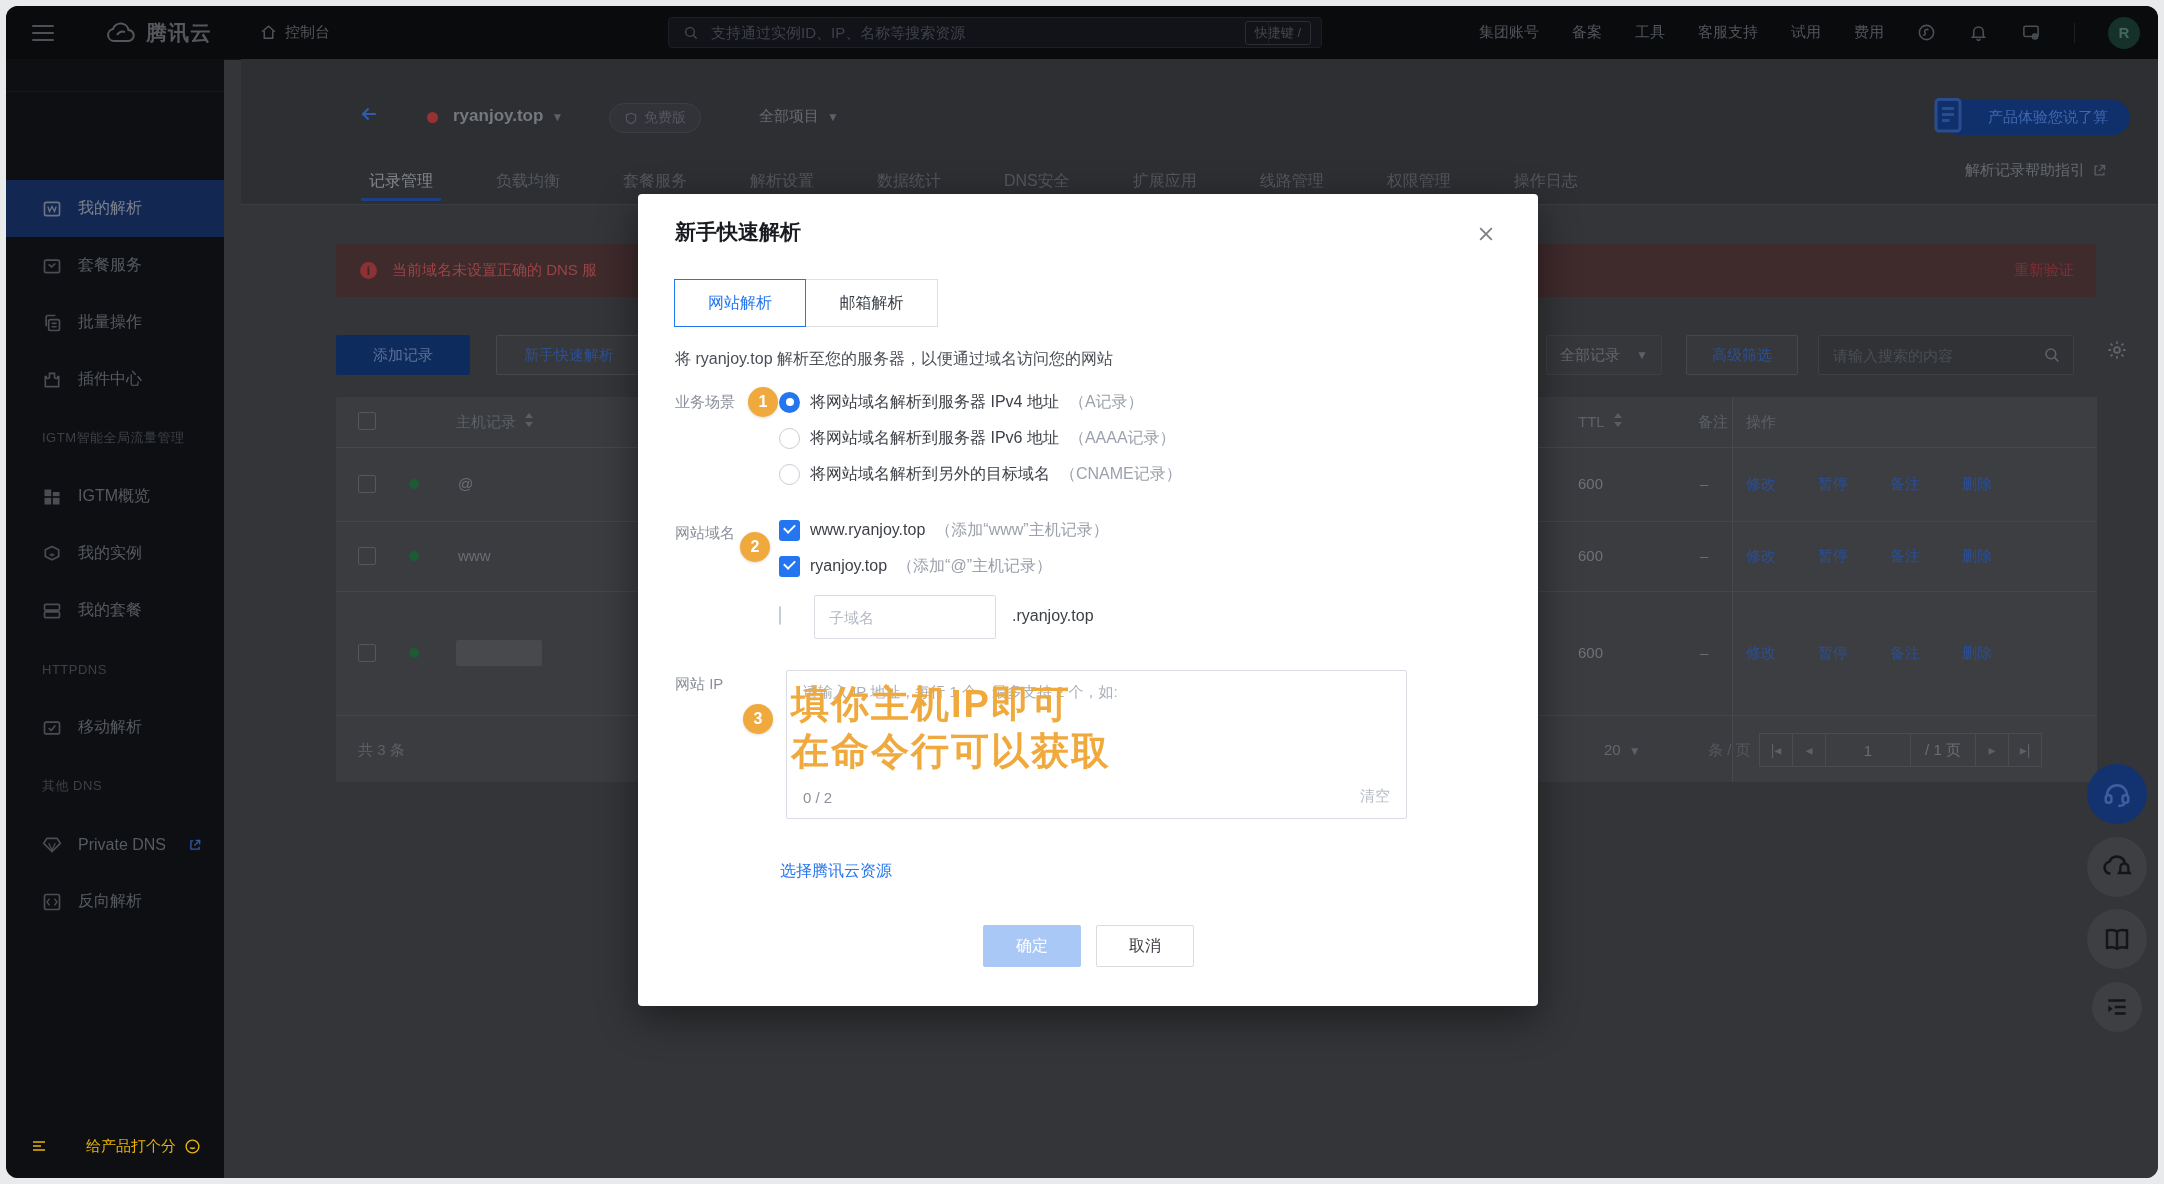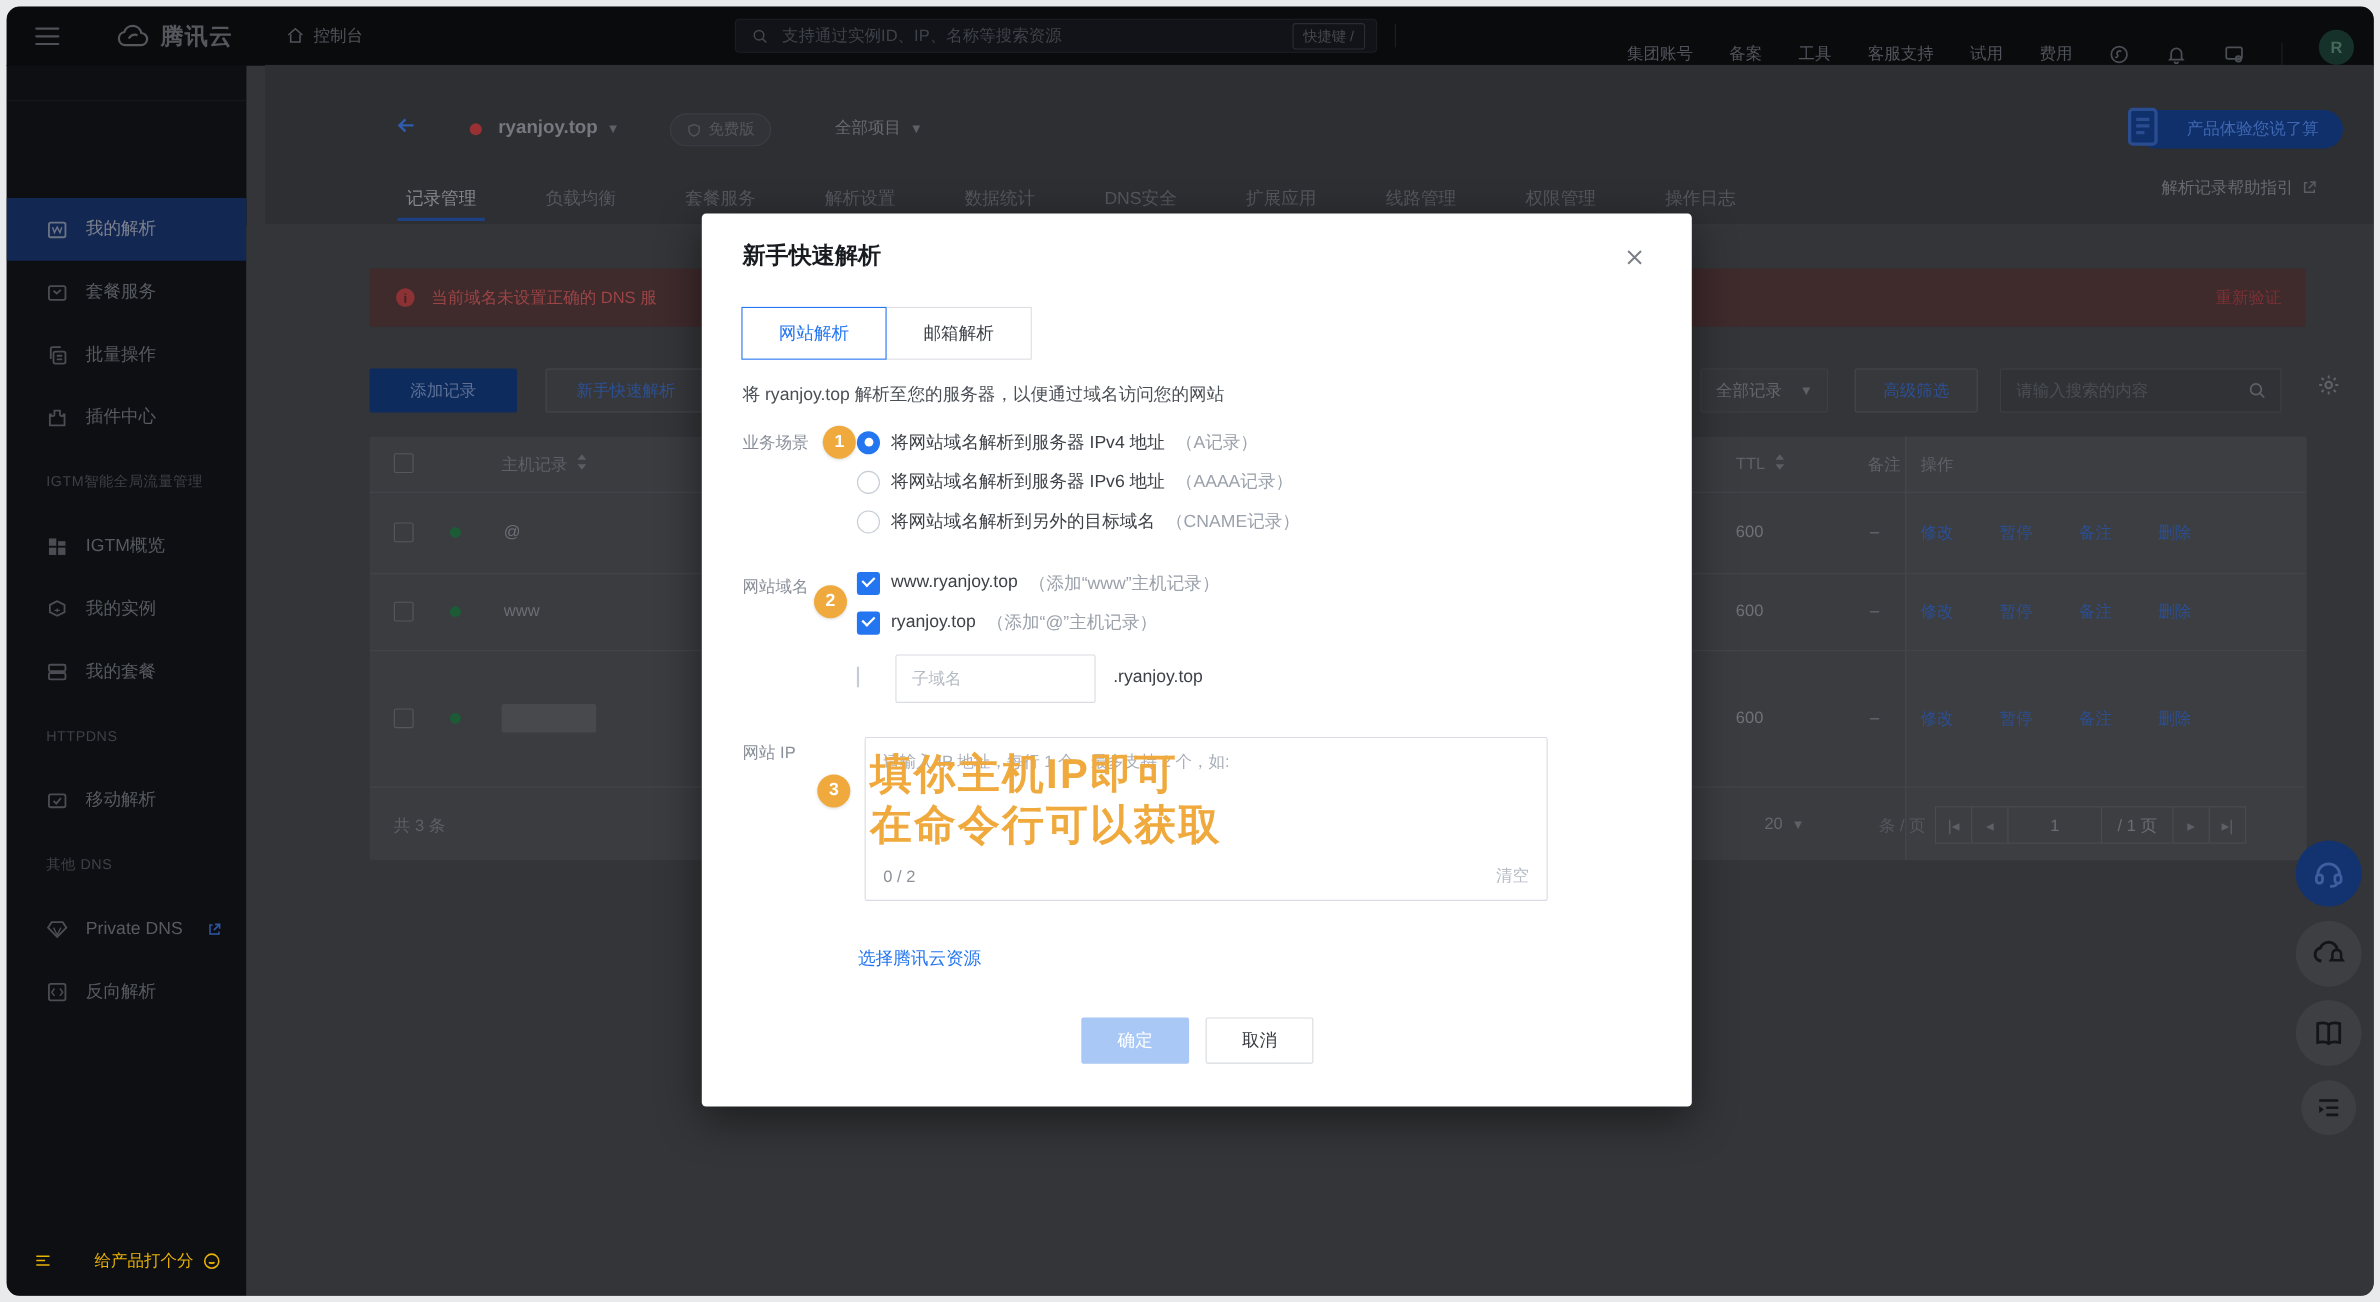--- a/index.html
+++ b/index.html
@@ -16,7 +16,7 @@
   .brand{position:absolute;left:100px;top:0;height:53px;display:flex;align-items:center;gap:10px;color:#54575c;}
   .brand .txt{font-size:21px;font-weight:700;letter-spacing:1px;}
   .console-item{position:absolute;left:254px;top:0;height:53px;display:flex;align-items:center;gap:8px;color:#51545a;font-size:15px;}
-  .tb-search{position:absolute;left:662px;top:11px;width:584px;height:31px;background:#121318;border:1px solid #1d1f24;border-radius:4px;display:flex;align-items:center;padding:0 10px 0 14px;box-sizing:border-box;color:#45484e;}
+  .tb-search{position:absolute;left:662px;top:11px;width:654px;height:31px;background:#121318;border:1px solid #1d1f24;border-radius:4px;display:flex;align-items:center;padding:0 10px 0 14px;box-sizing:border-box;color:#45484e;}
   .tb-search input{flex:1;background:transparent;border:0;outline:none;color:#9aa0a8;font-size:15px;margin-left:10px;font-family:inherit;}
   .tb-search input::placeholder{color:#3e424a;}
   .tb-shortcut{border:1px solid #2b2d33;border-radius:3px;padding:2px 9px;font-size:13px;color:#45494f;white-space:nowrap;}

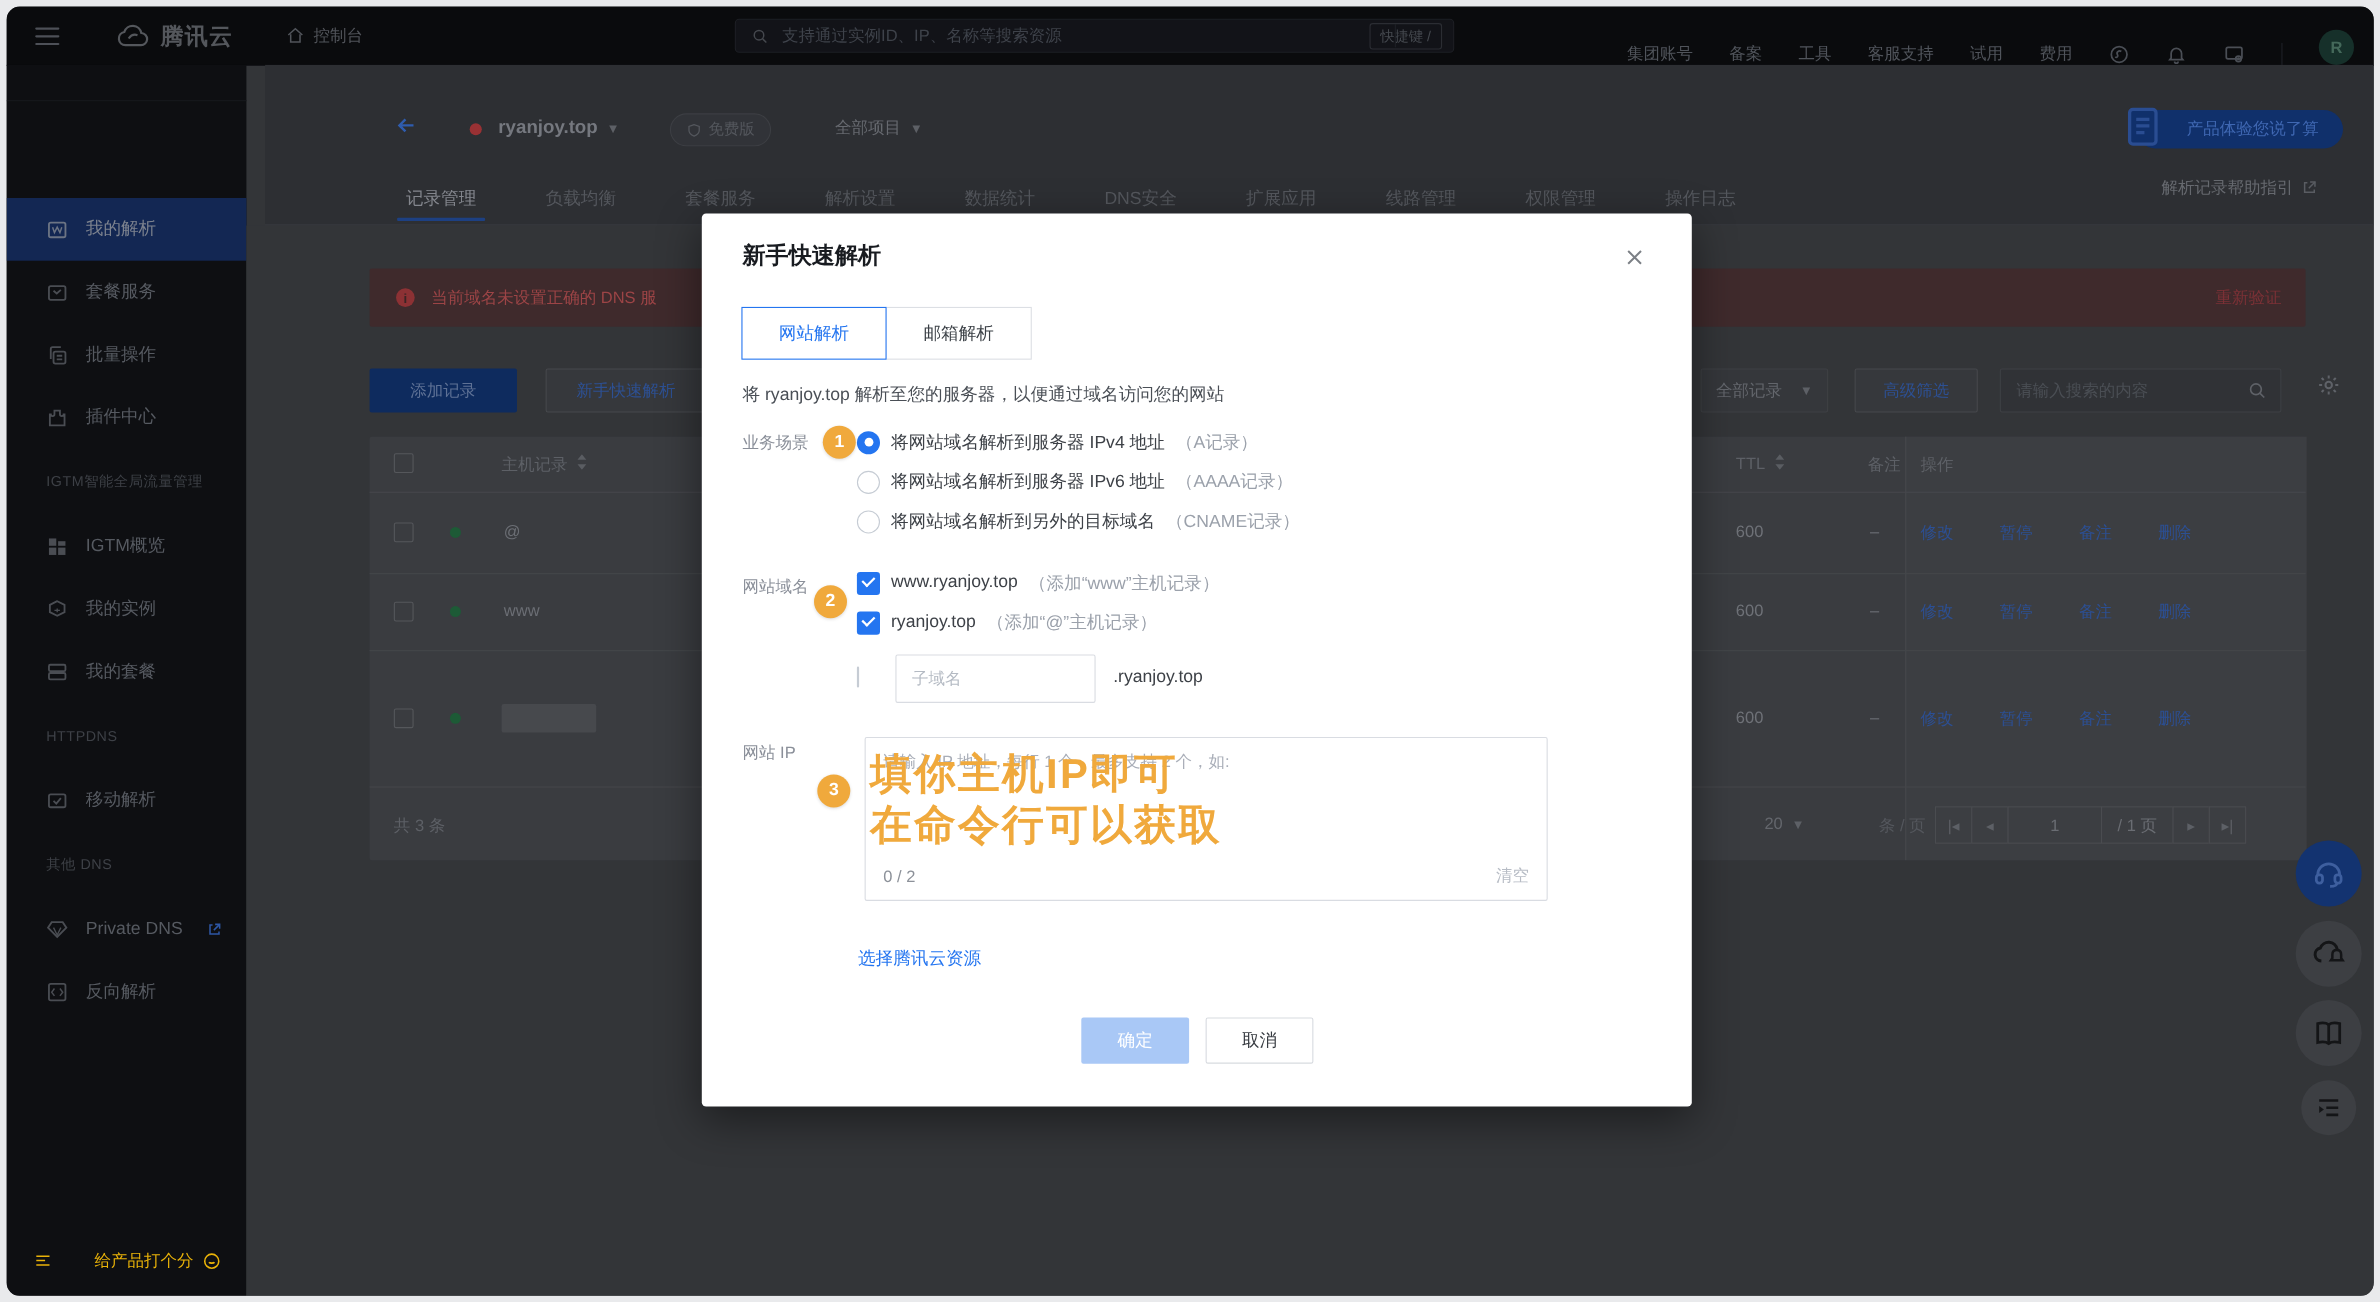--- a/index.html
+++ b/index.html
@@ -21,7 +21,7 @@
   .tb-search input::placeholder{color:#3e424a;}
   .tb-shortcut{border:1px solid #2b2d33;border-radius:3px;padding:2px 9px;font-size:13px;color:#45494f;white-space:nowrap;}
   .tb-divider{position:absolute;left:1262px;top:16px;width:1px;height:21px;background:#1f2126;}
-  .tb-right{position:absolute;right:18px;top:0;height:53px;display:flex;align-items:flex-end;gap:33px;}
+  .tb-right{position:absolute;right:18px;top:0;height:53px;display:flex;align-items:center;gap:33px;}
   .tb-item{color:#50545b;font-size:15px;white-space:nowrap;cursor:pointer;}
   .tb-ico{color:#4a4e55;cursor:pointer;}
   .tb-sep{width:1px;height:20px;background:#1f2126;}

